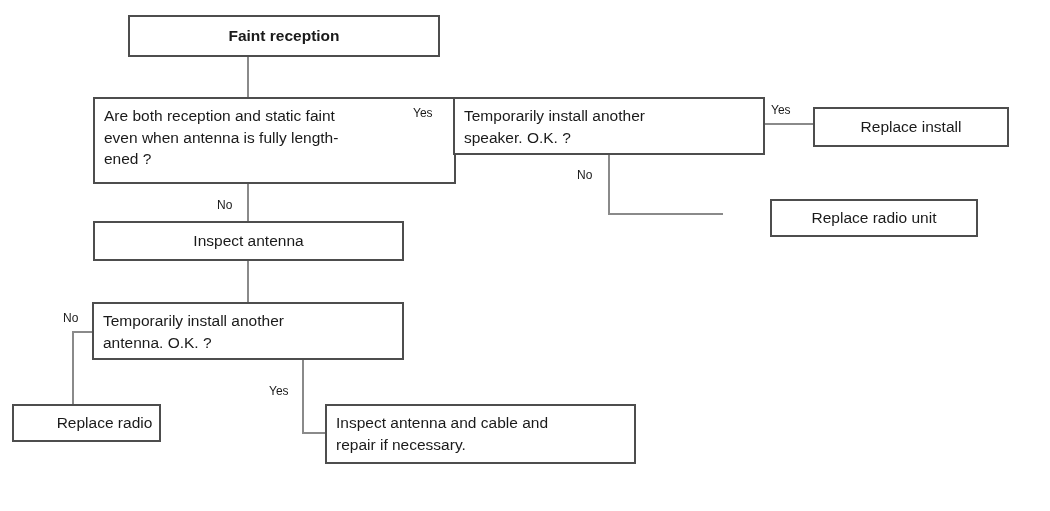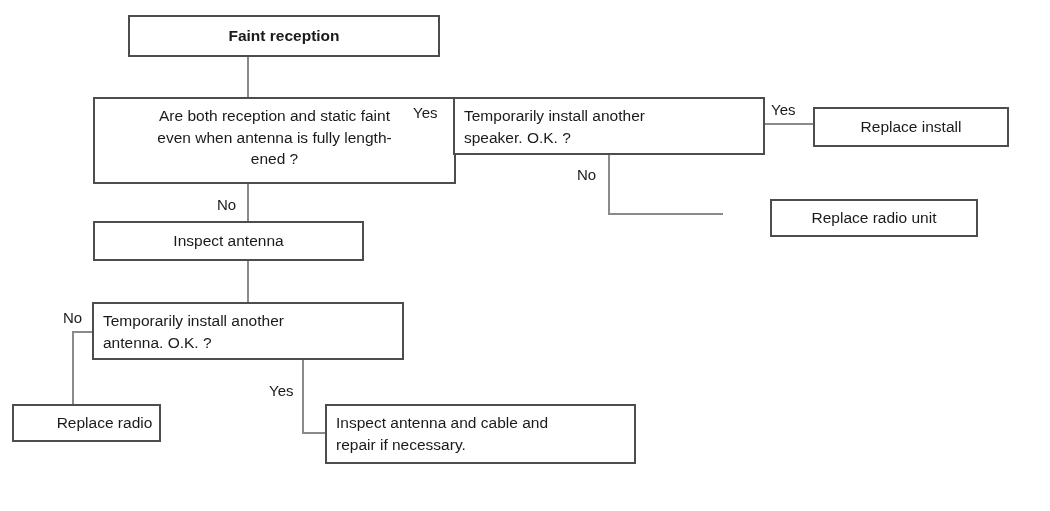--- a/index.html
+++ b/index.html
@@ -69,7 +69,7 @@
 
   <div class="node centered titlebox" style="left:93px; top:15px; width:312px; height:42px;">Faint reception</div>
 
-  <div class="node lefttext" style="left:93px; top:97px; width:363px; height:87px;text-align:center;">Are both reception and static faint
+  <div class="node lefttext" style="left:93px; top:97px; width:363px; height:87px;">Are both reception and static faint
 even when antenna is fully length-
 ened ?</div>
 

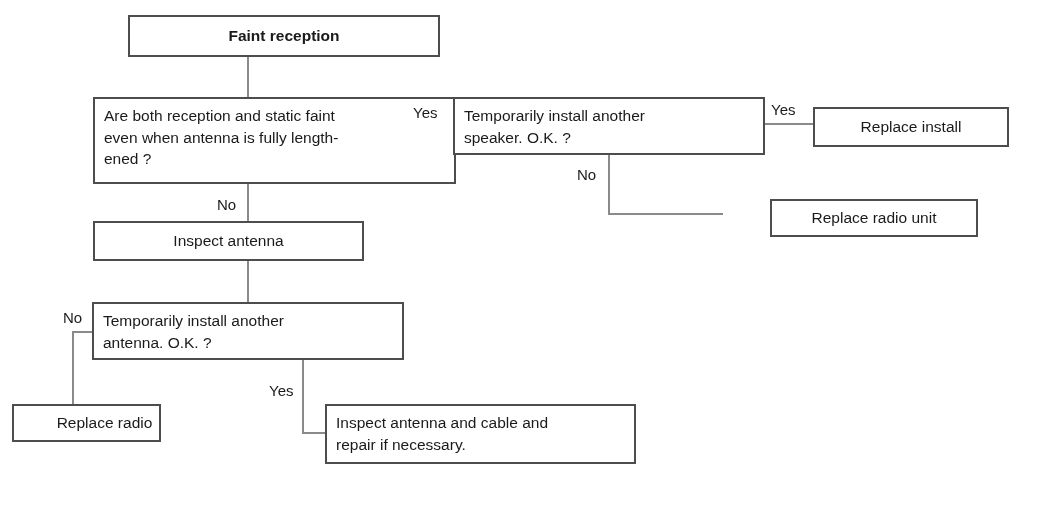--- a/index.html
+++ b/index.html
@@ -41,7 +41,7 @@
   }
   .edge-label {
     position: absolute;
-    font-size: 15px;
+    font-size: 12px;
     line-height: 18px;
     background: #ffffff;
   }

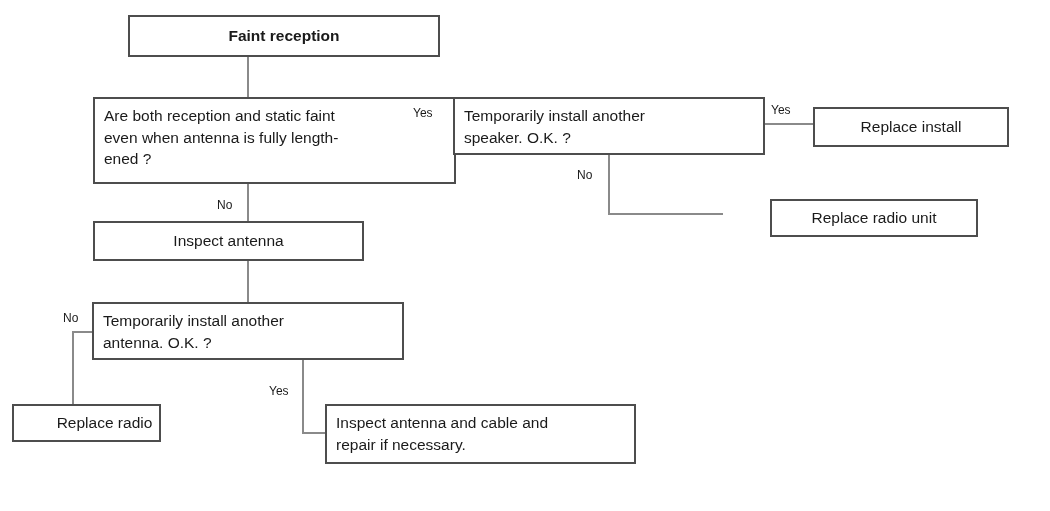--- a/index.html
+++ b/index.html
@@ -80,7 +80,7 @@
 
   <div class="node centered" style="left:722px; top:199px; width:208px; height:38px;margin-left:48px;">Replace radio unit</div>
 
-  <div class="node centered" style="left:93px; top:221px; width:271px; height:40px;">Inspect antenna</div>
+  <div class="node centered" style="left:93px; top:221px; width:311px; height:40px;">Inspect antenna</div>
 
   <div class="node lefttext" style="left:92px; top:302px; width:312px; height:58px;">Temporarily install another
 antenna. O.K. ?</div>

